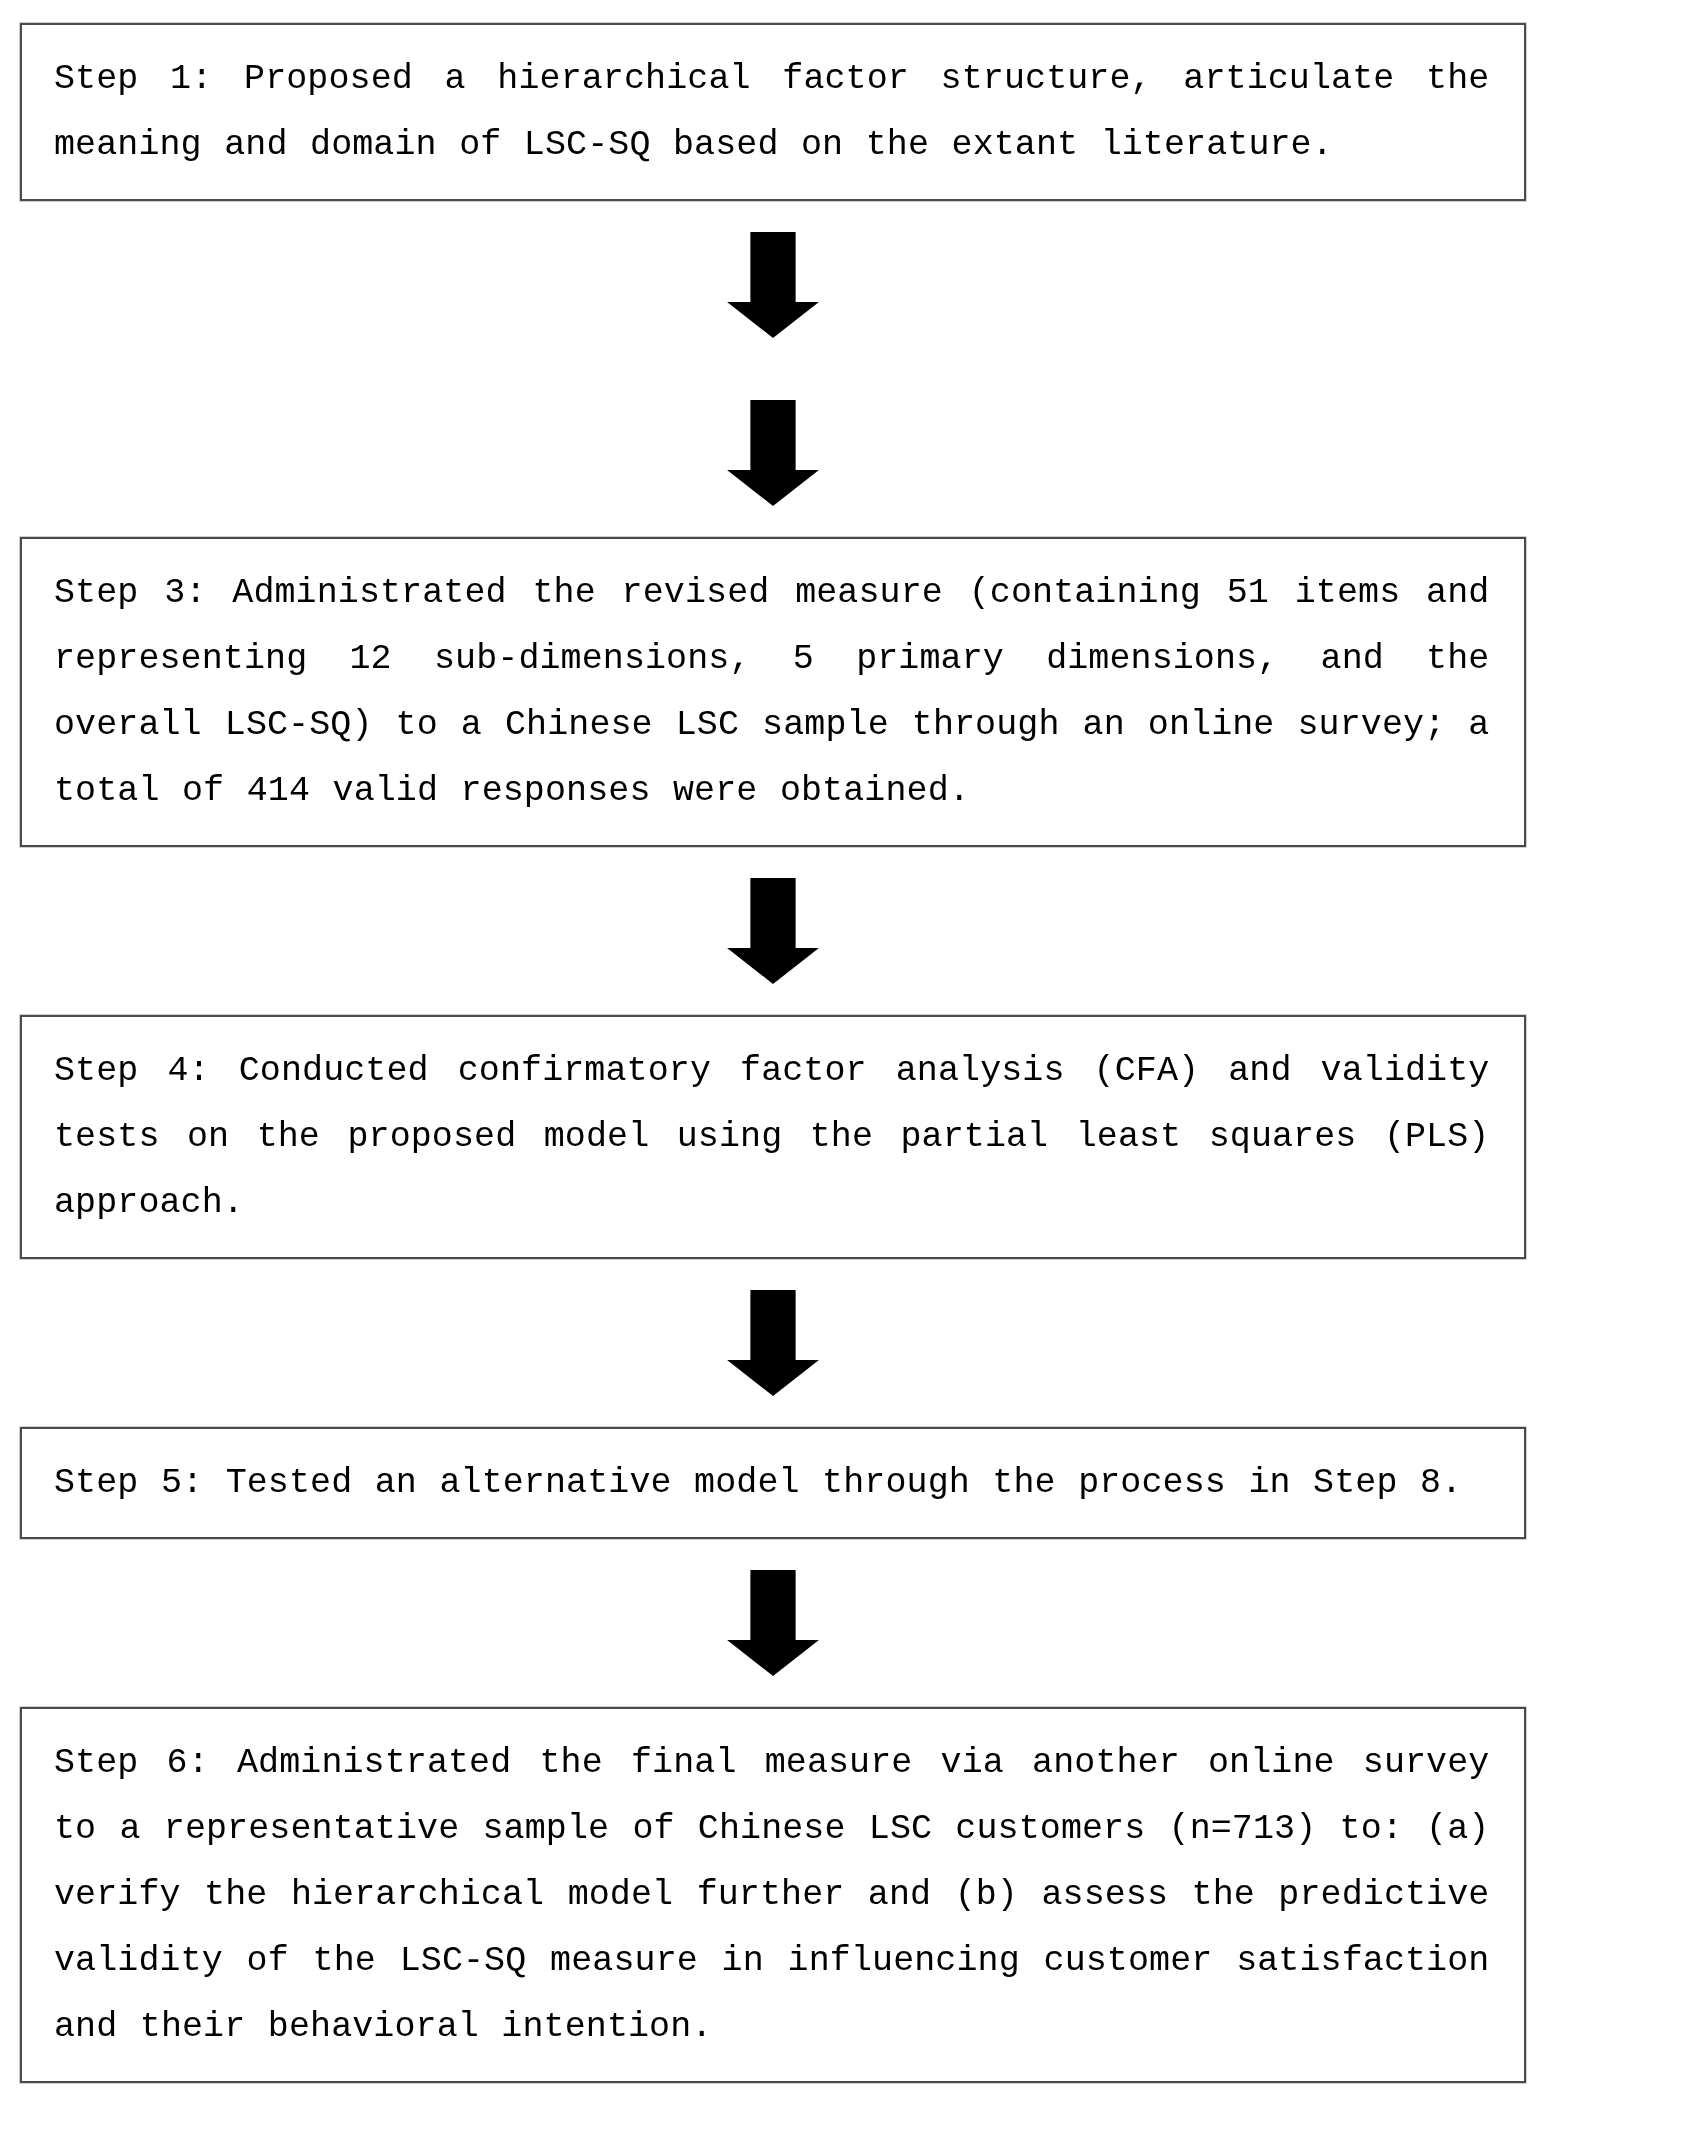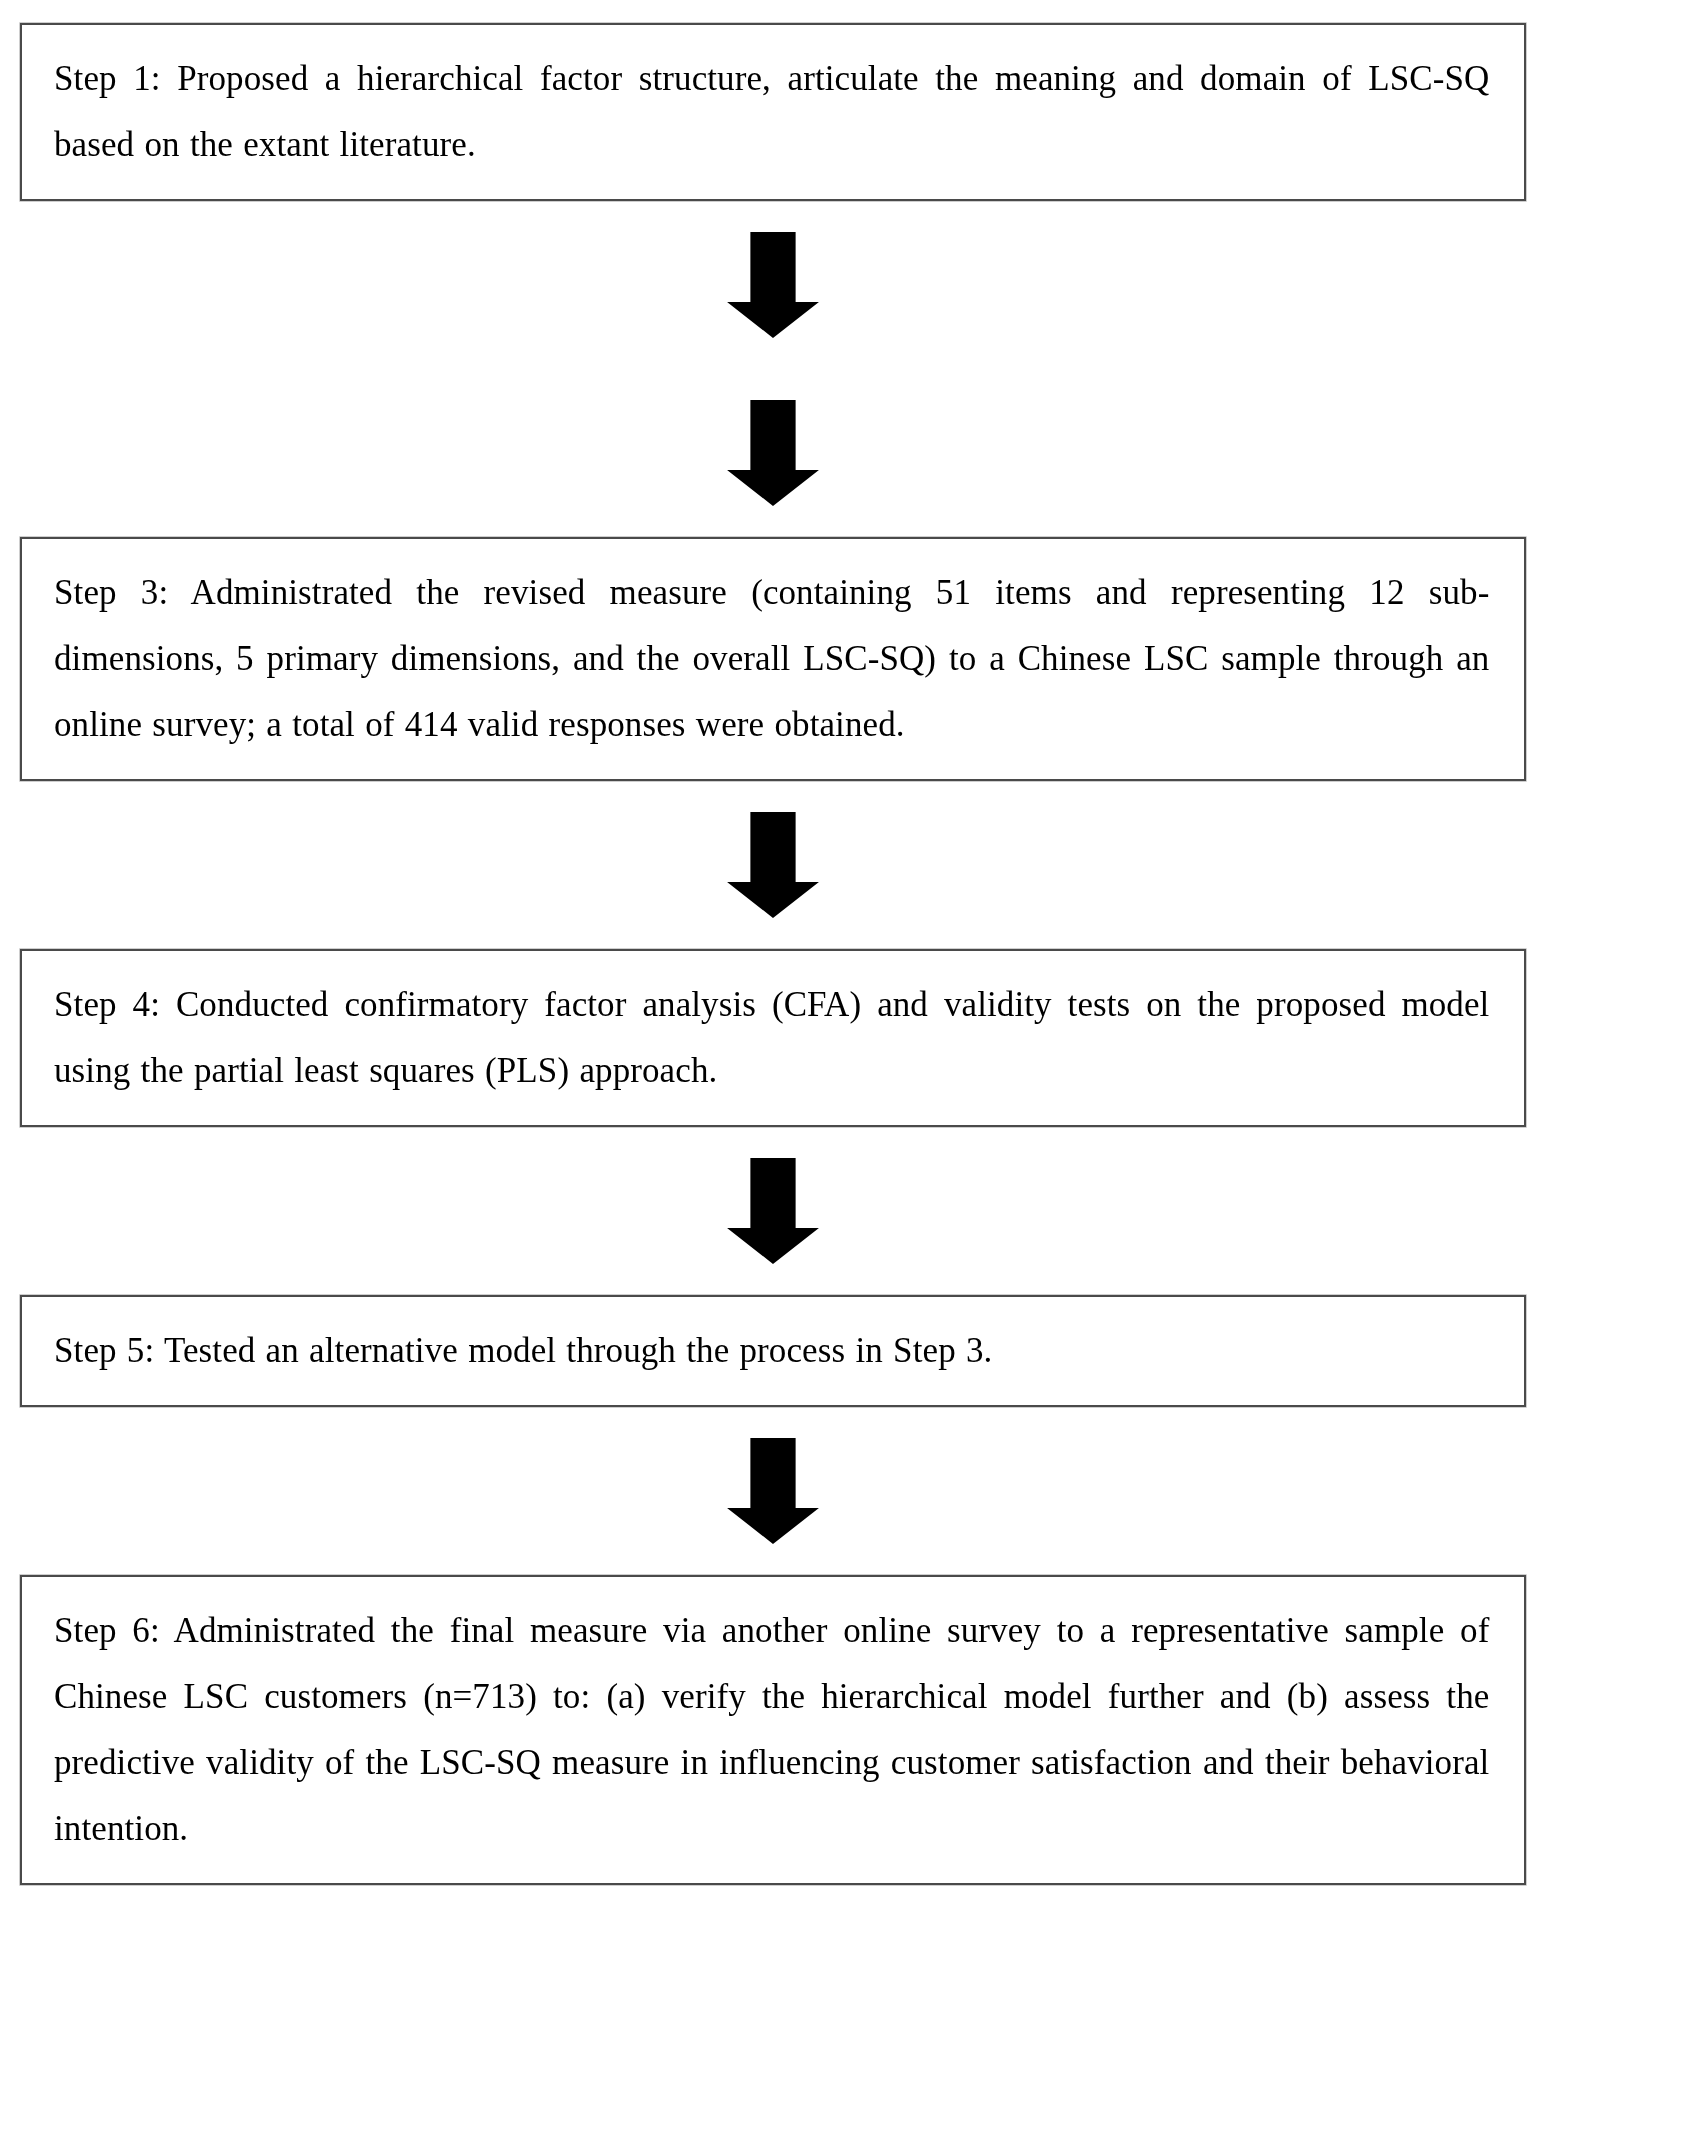--- a/index.html
+++ b/index.html
@@ -12,7 +12,7 @@
     width: 1544px;
     height: 2151px;
     background: #ffffff;
-    font-family: Liberation Serif, serif;
+    font-family: Liberation Mono, monospace;
     color: #000000;
     overflow: hidden;
   }

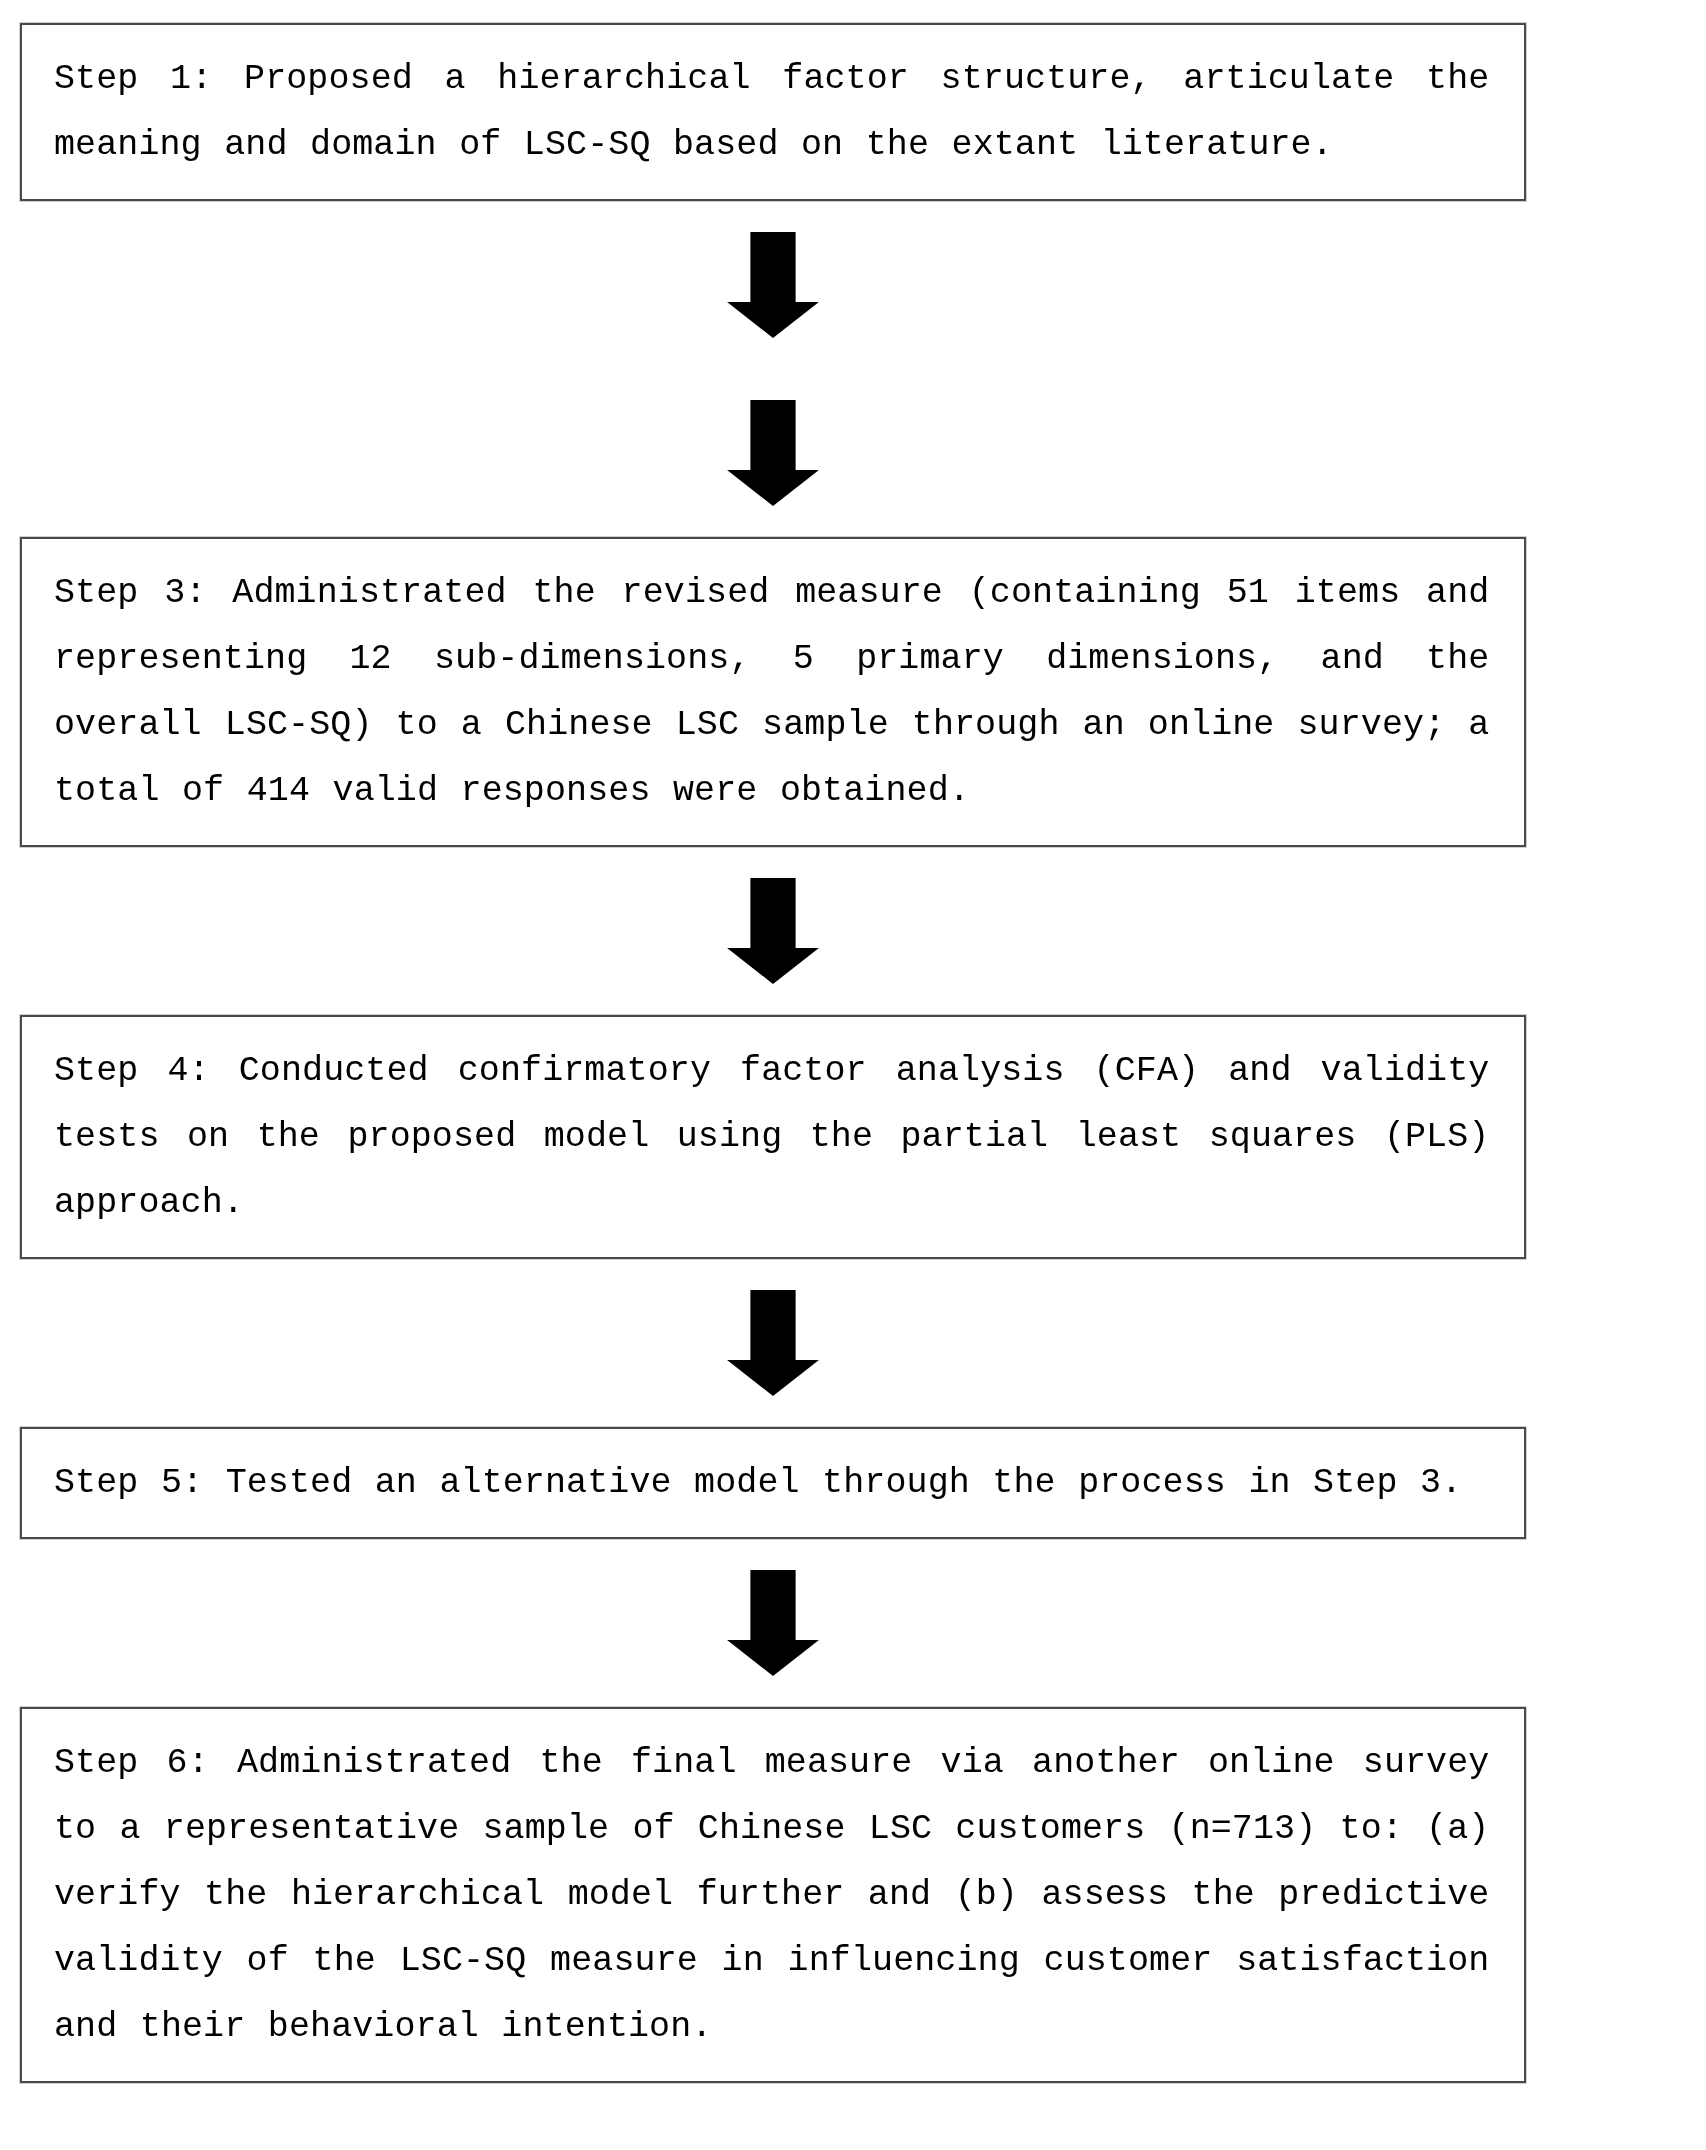--- a/index.html
+++ b/index.html
@@ -85,7 +85,7 @@
     </div>
 
     <div class="step-box">
-      <span>Step 5: Tested an alternative model through the process in Step 3.</span>
+      <span>Step 5: Tested an alternative model through the process in Step 8.</span>
     </div>
 
     <div class="arrow-wrap">

